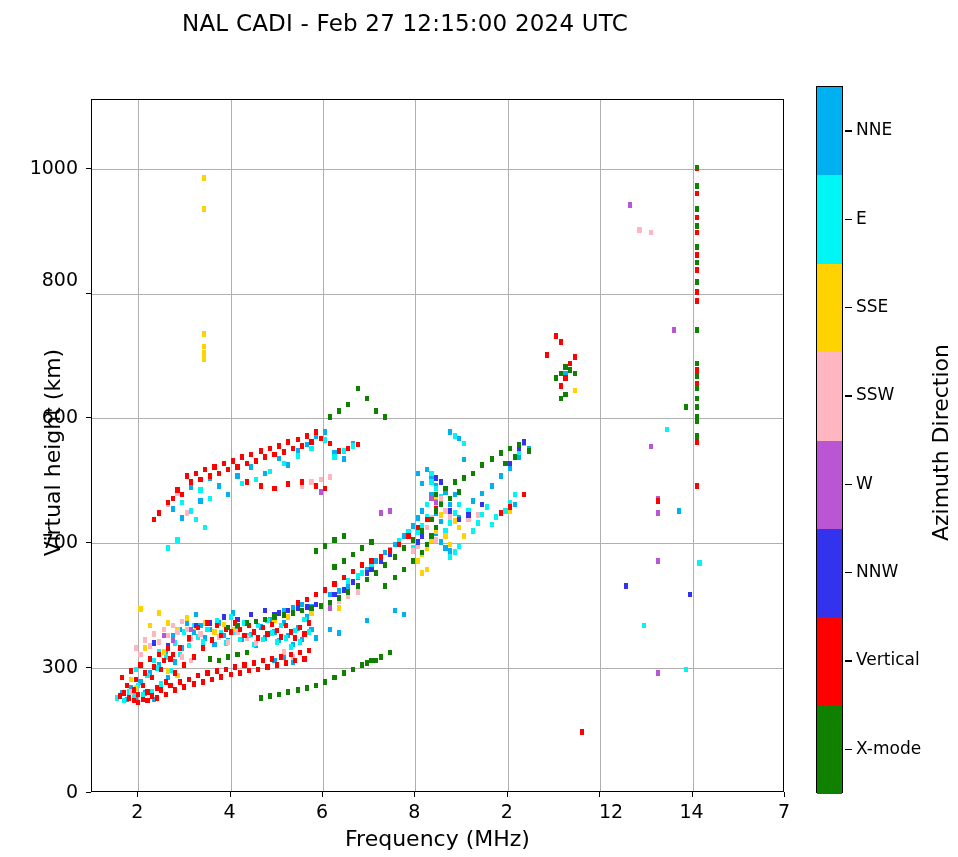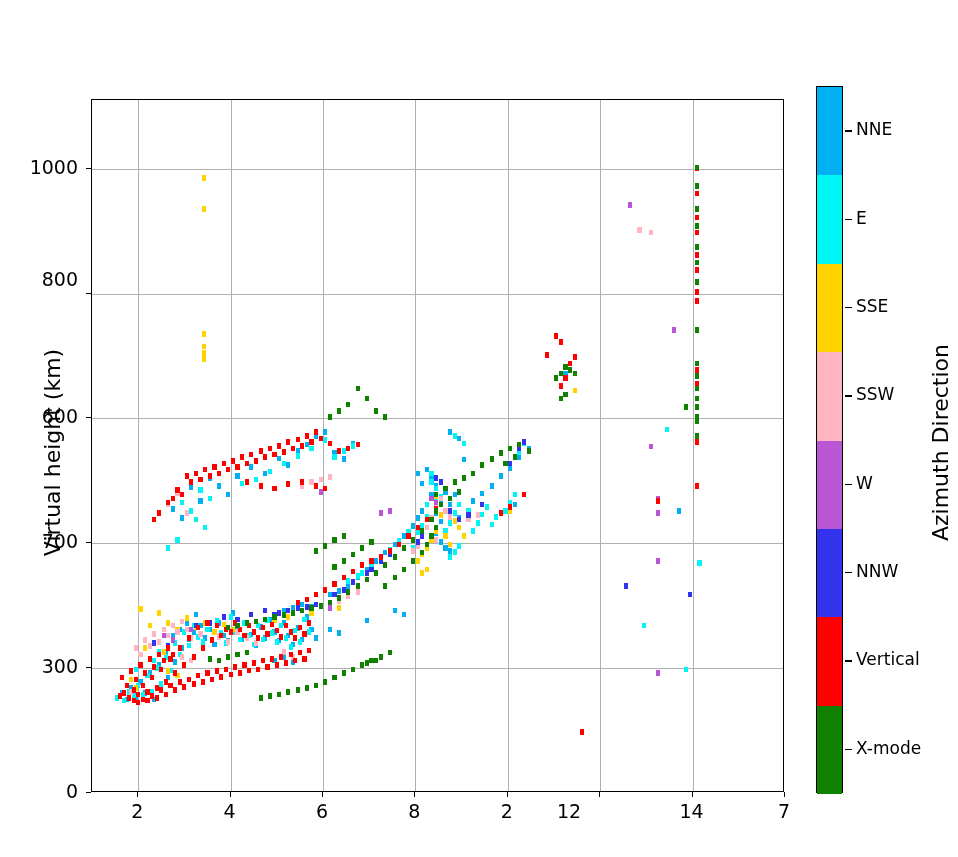--- a/index.html
+++ b/index.html
@@ -56,6 +56,7 @@
 
 <div id="root">
 
+  <div id="chart-title">NAL CADI - Feb 27 12:15:00 2024 UTC</div>
 
   <div id="plot-frame">
     <div id="grid-layer">

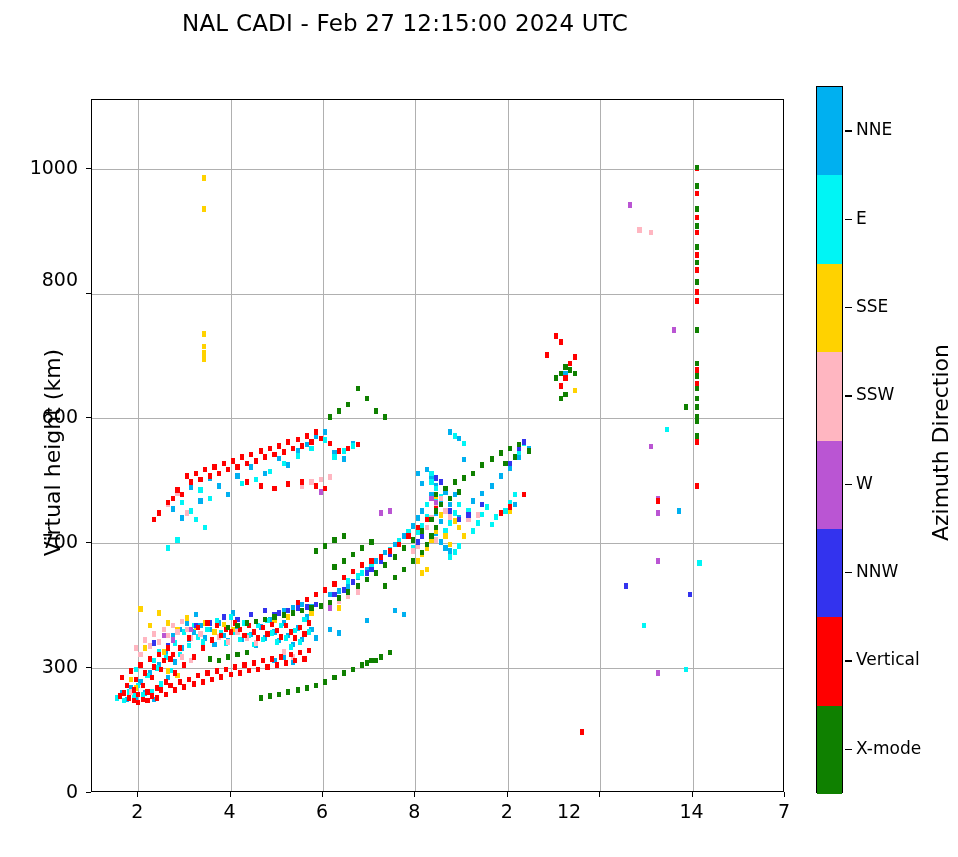--- a/index.html
+++ b/index.html
@@ -763,7 +763,7 @@
       <div class="tick-x" style="left: 506.8px;"></div>
       <div class="xtlab" style="left: 476.8px;">2</div>
       <div class="tick-x" style="left: 599.2px;"></div>
-      <div class="xtlab" style="left: 539px;">12</div>
+      <div class="xtlab" style="left: 581px;">12</div>
       <div class="tick-x" style="left: 691.6px;"></div>
       <div class="xtlab" style="left: 661.6px;">14</div>
       <div class="tick-x" style="left: 784px;"></div>

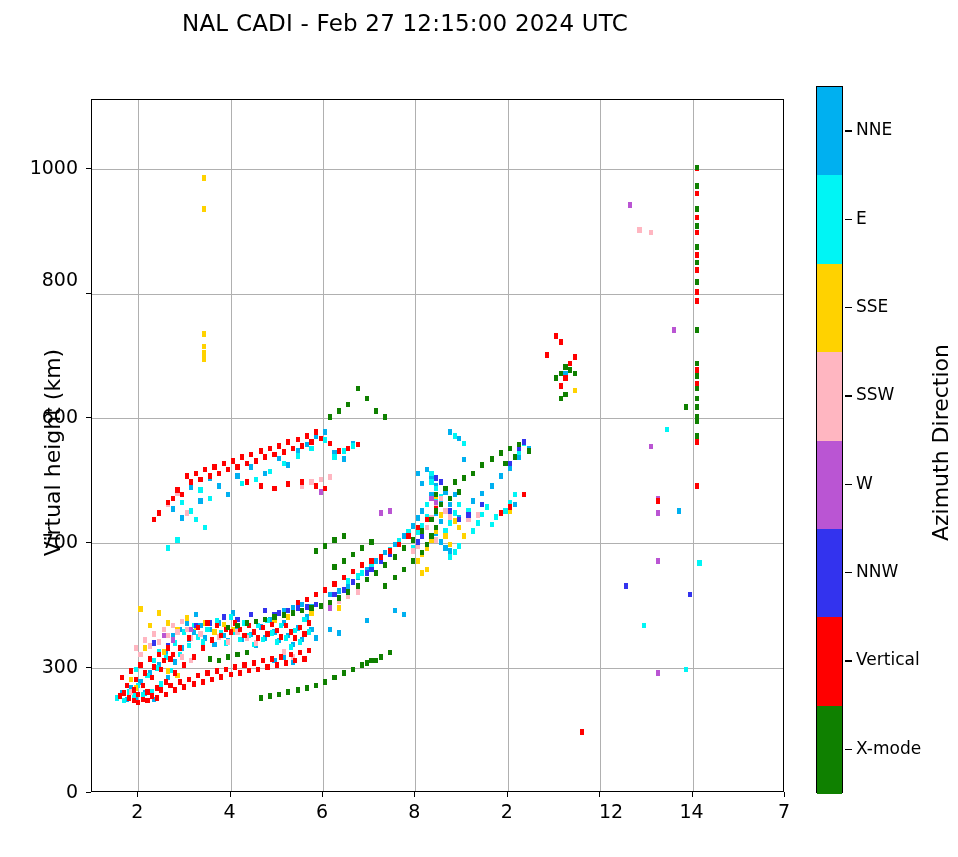--- a/index.html
+++ b/index.html
@@ -782,6 +782,7 @@
       <div class="ytlab" style="top: 155.676px; left: 8px;">1000</div>
     </div>
 
+  <div id="xaxis-title">Frequency (MHz)</div>
   <div id="yaxis-title">Virtual height (km)</div>
 
   <div id="colorbar-wrap">

